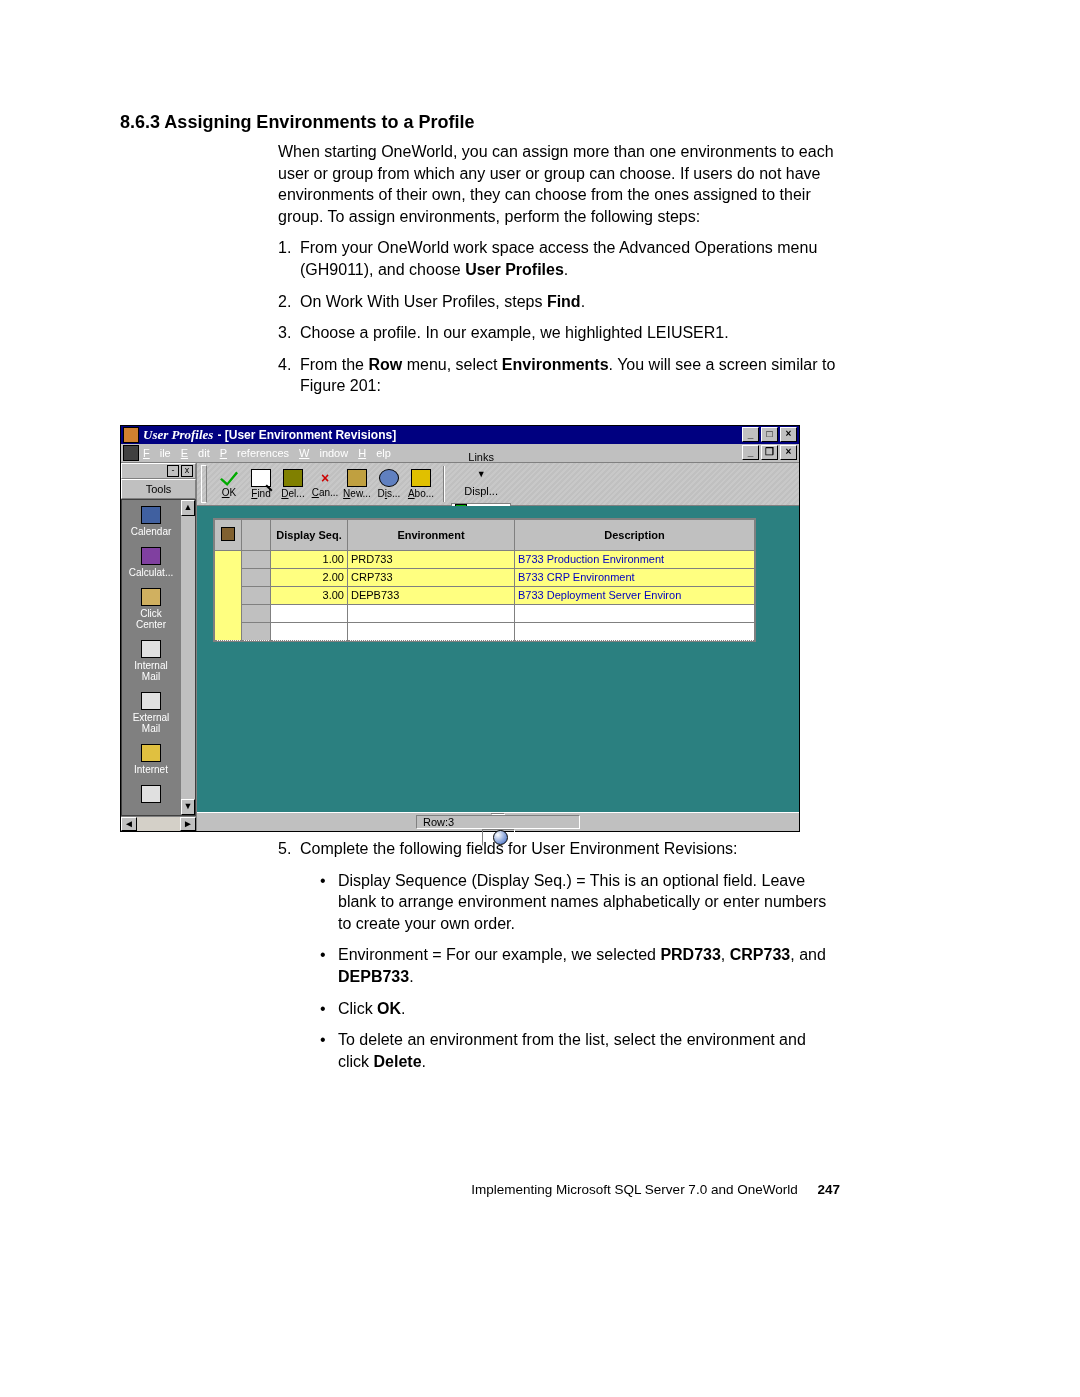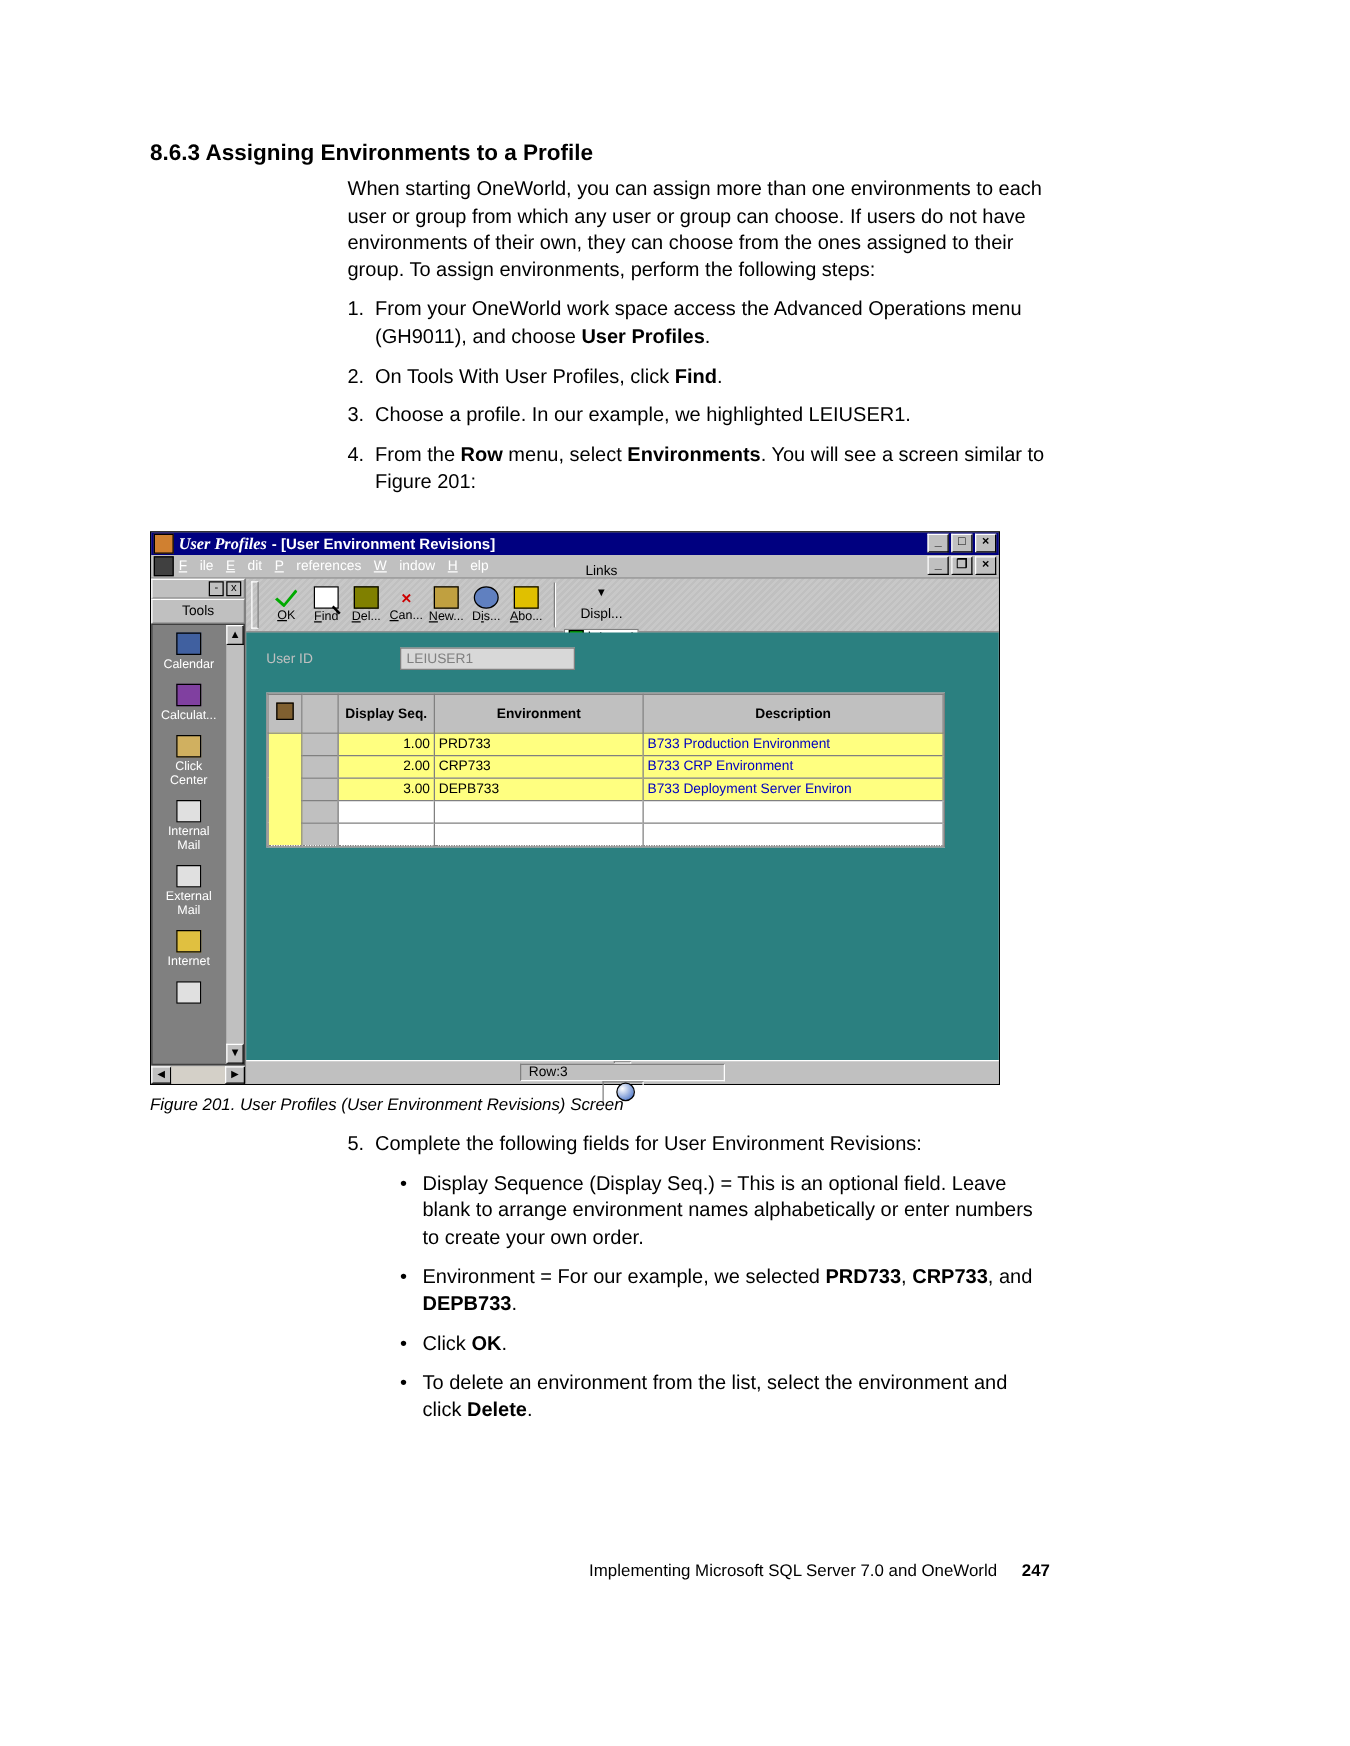--- a/index.html
+++ b/index.html
@@ -269,7 +269,7 @@
     <li>
         <span class="num">2.</span>
         <span class="txt">
-      <span>On Tools With User Profiles, click </span><b>Find</b><span>.</span>
+      <span>On Work With User Profiles, steps </span><b>Find</b><span>.</span>
     </span>
       </li>
     <li>

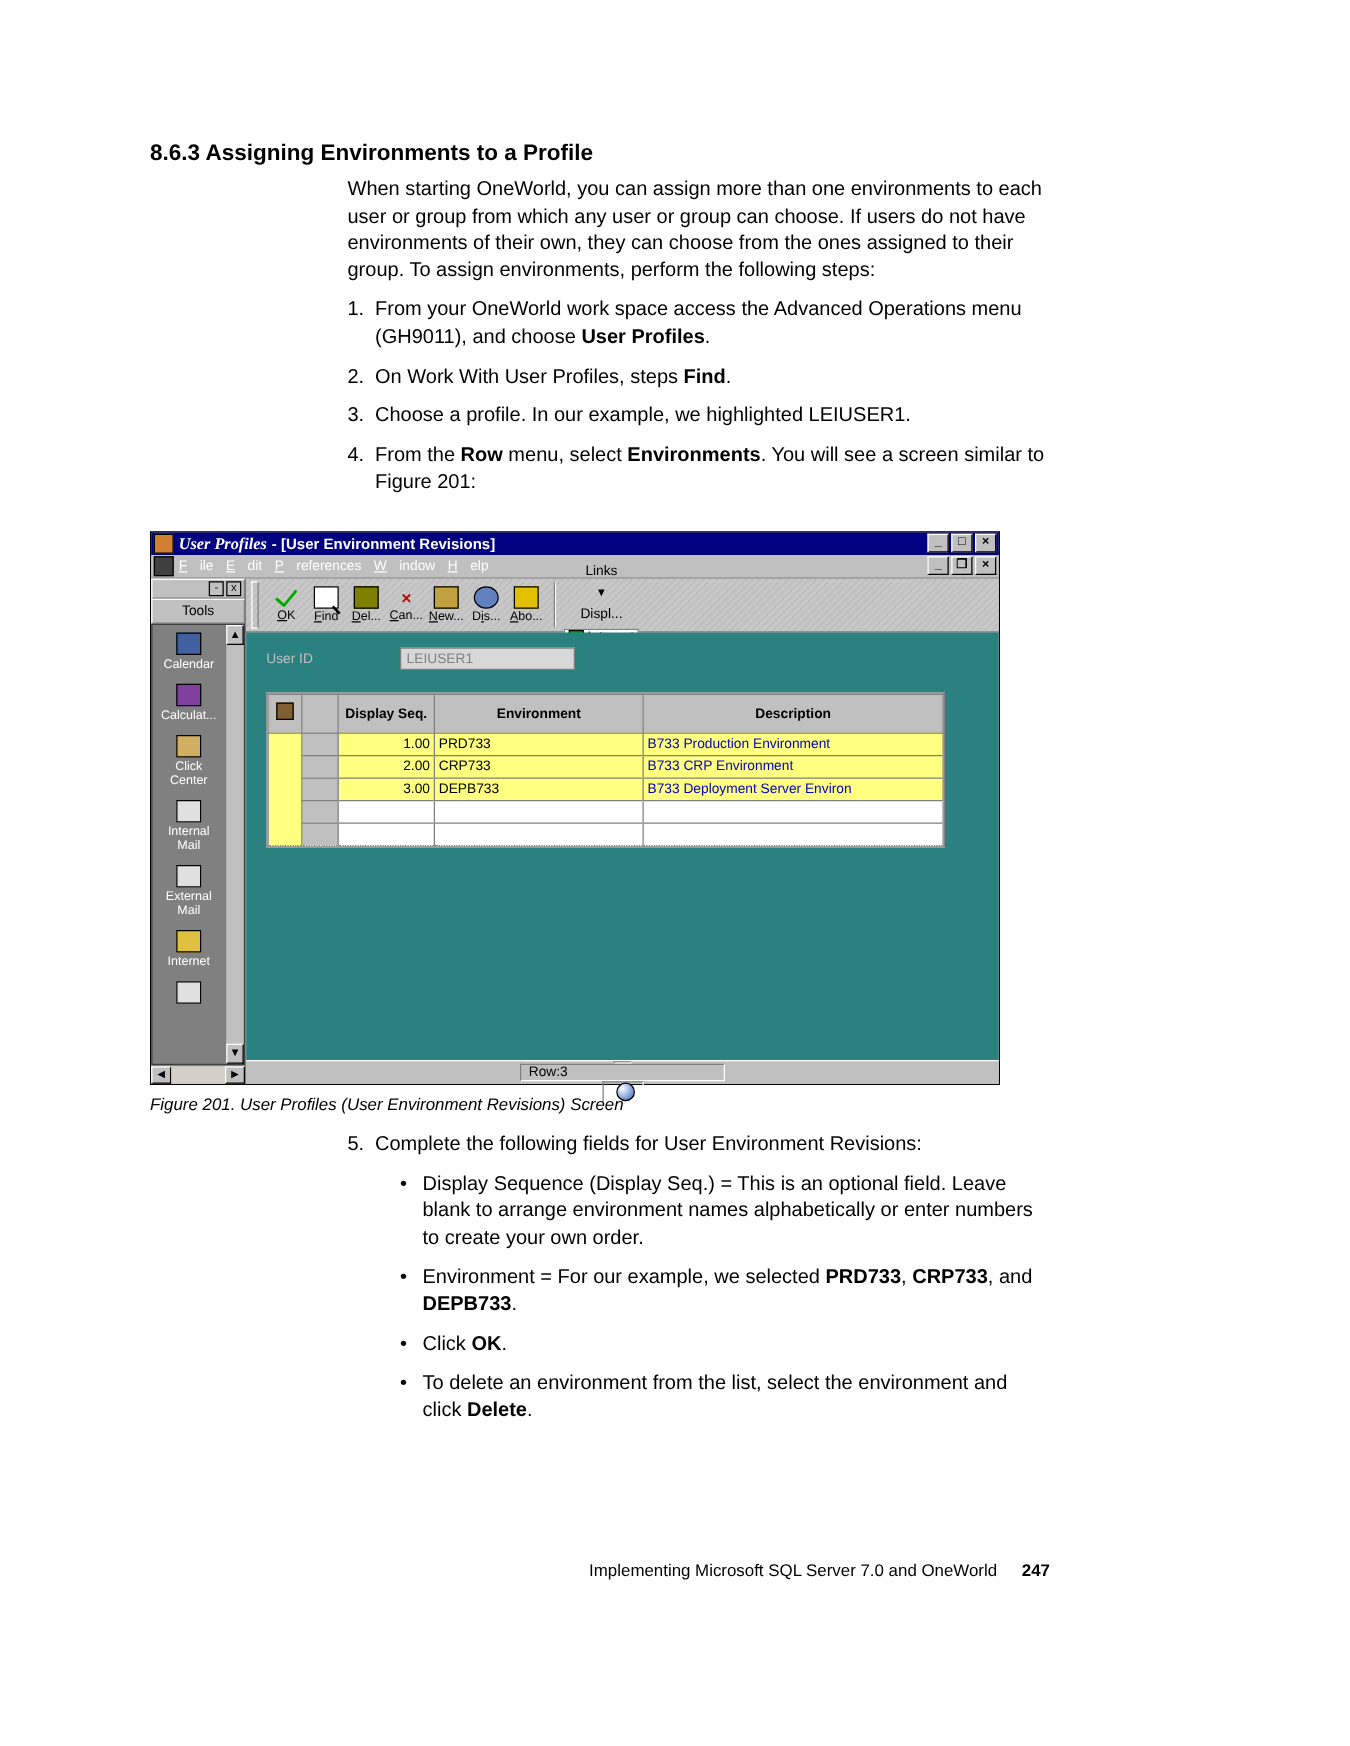--- a/index.html
+++ b/index.html
@@ -409,10 +409,6 @@
         </div>
 
         <div class="form-area">
-          <div class="field-row">
-            <label>User ID</label>
-            <input type="text" readonly="" value="LEIUSER1" style="">
-          </div>
 
           <div class="grid">
             <table>

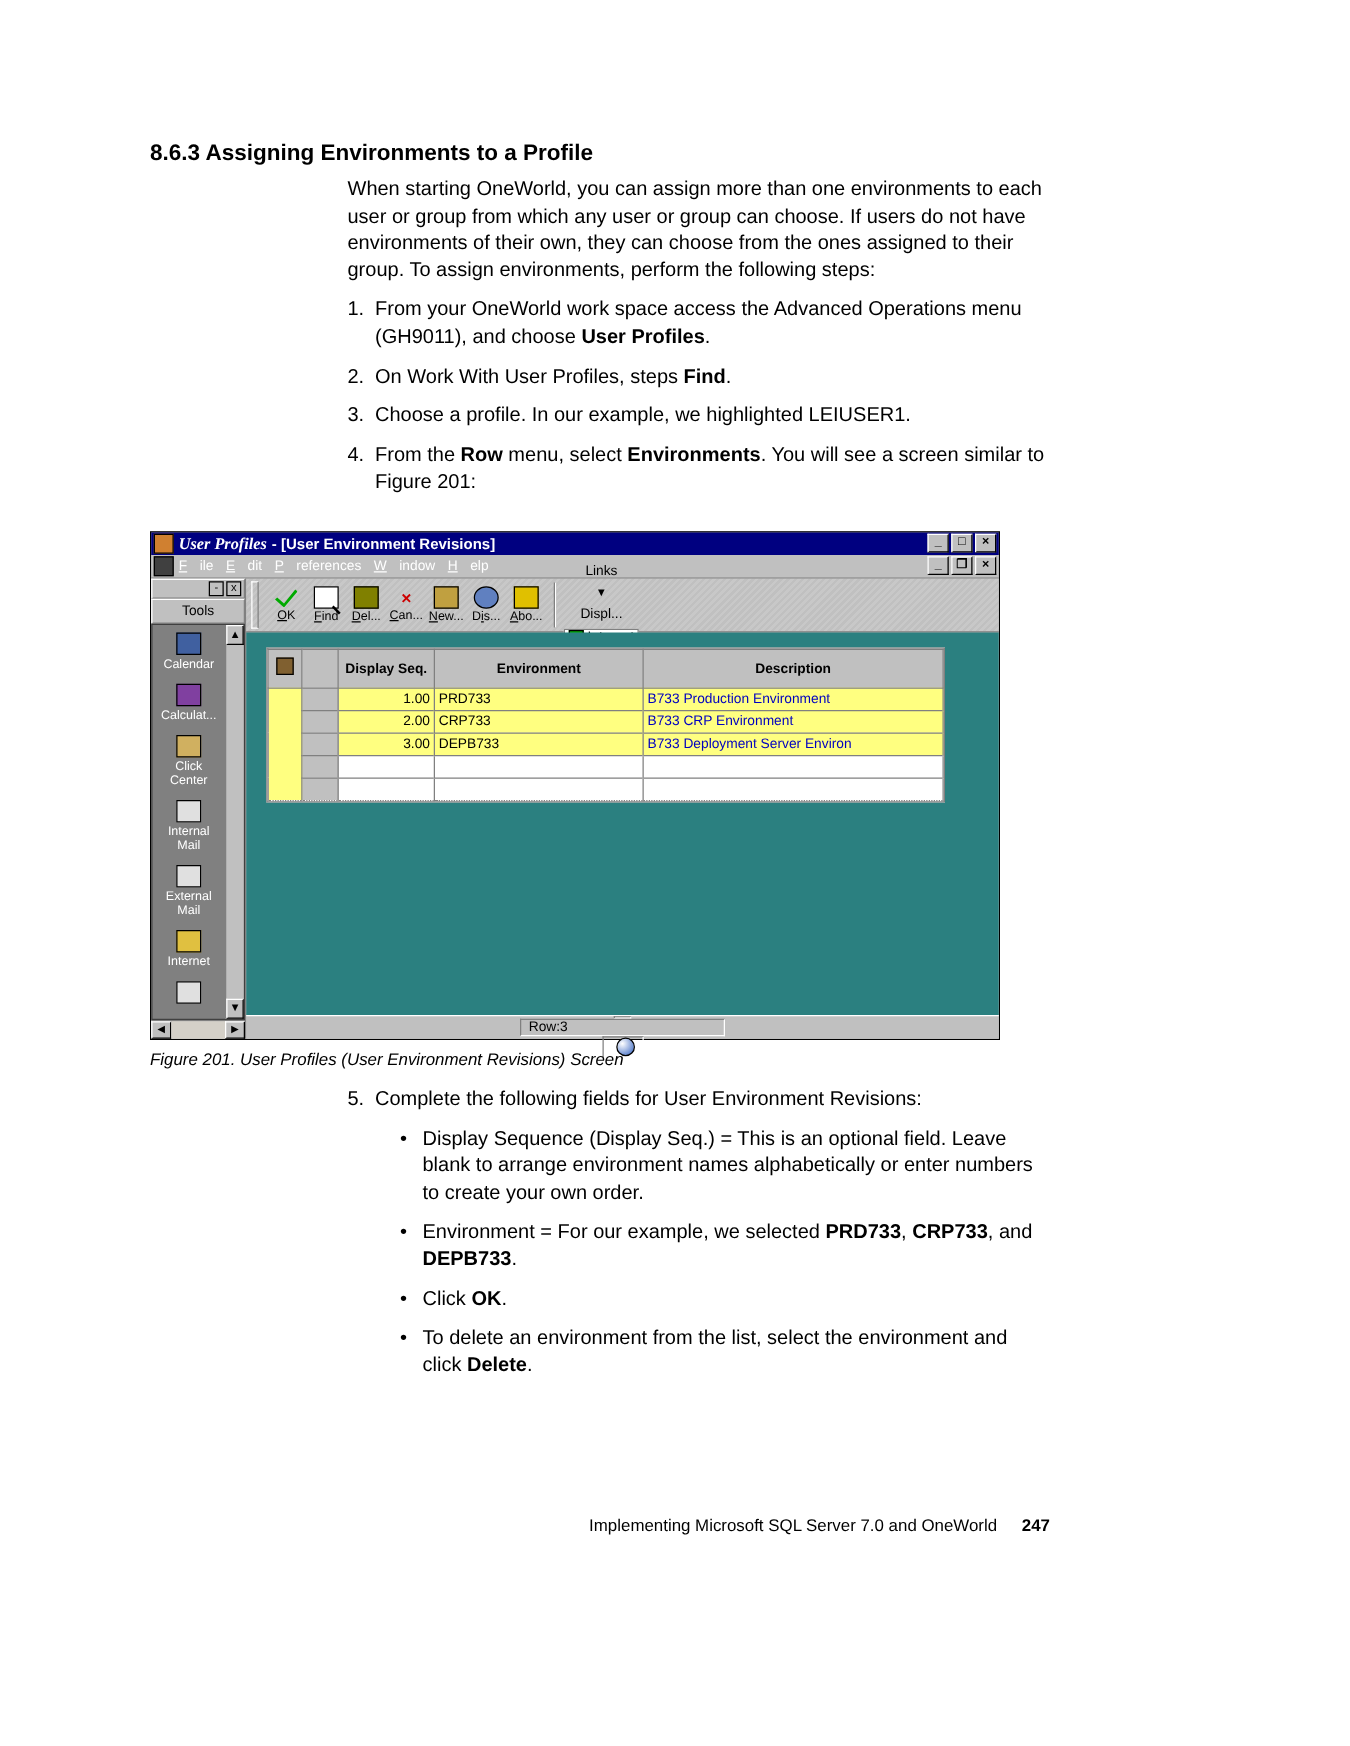--- a/index.html
+++ b/index.html
@@ -468,7 +468,6 @@
     </div>
   </div>
 
-  <div class="caption">Figure 201.  User Profiles (User Environment Revisions) Screen</div>
 
   <ol class="ol" start="5">
     <li>

